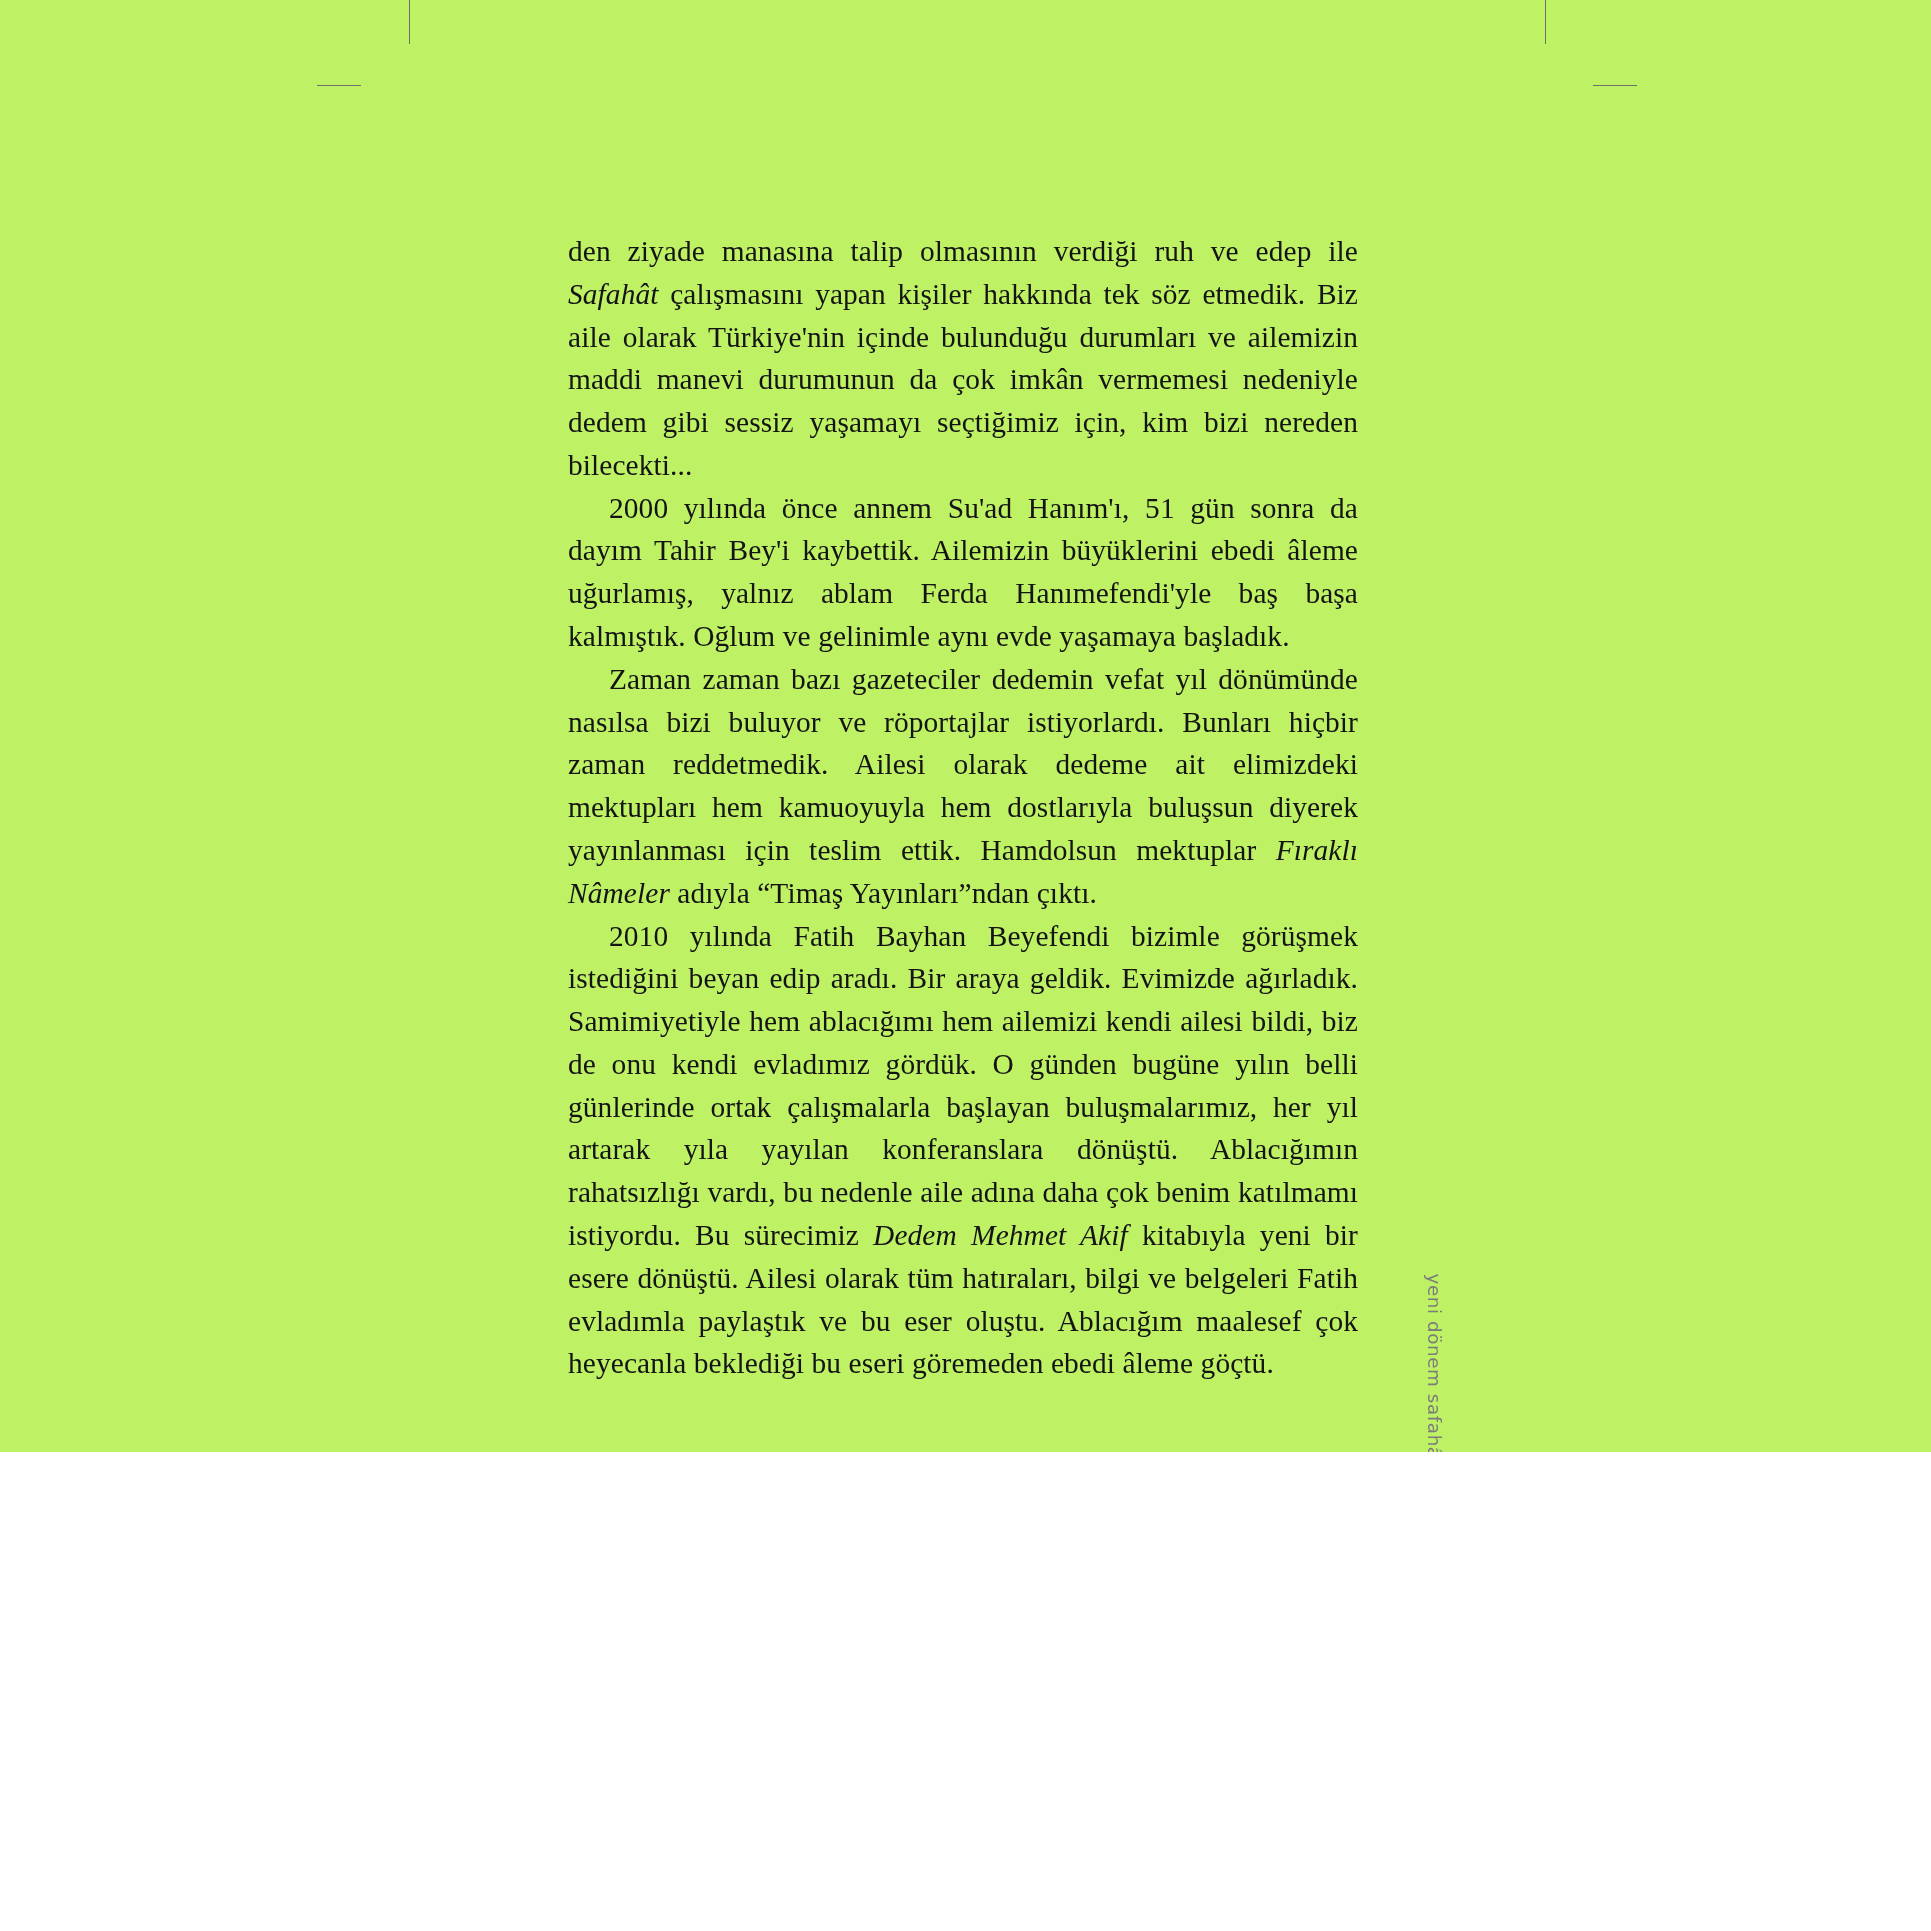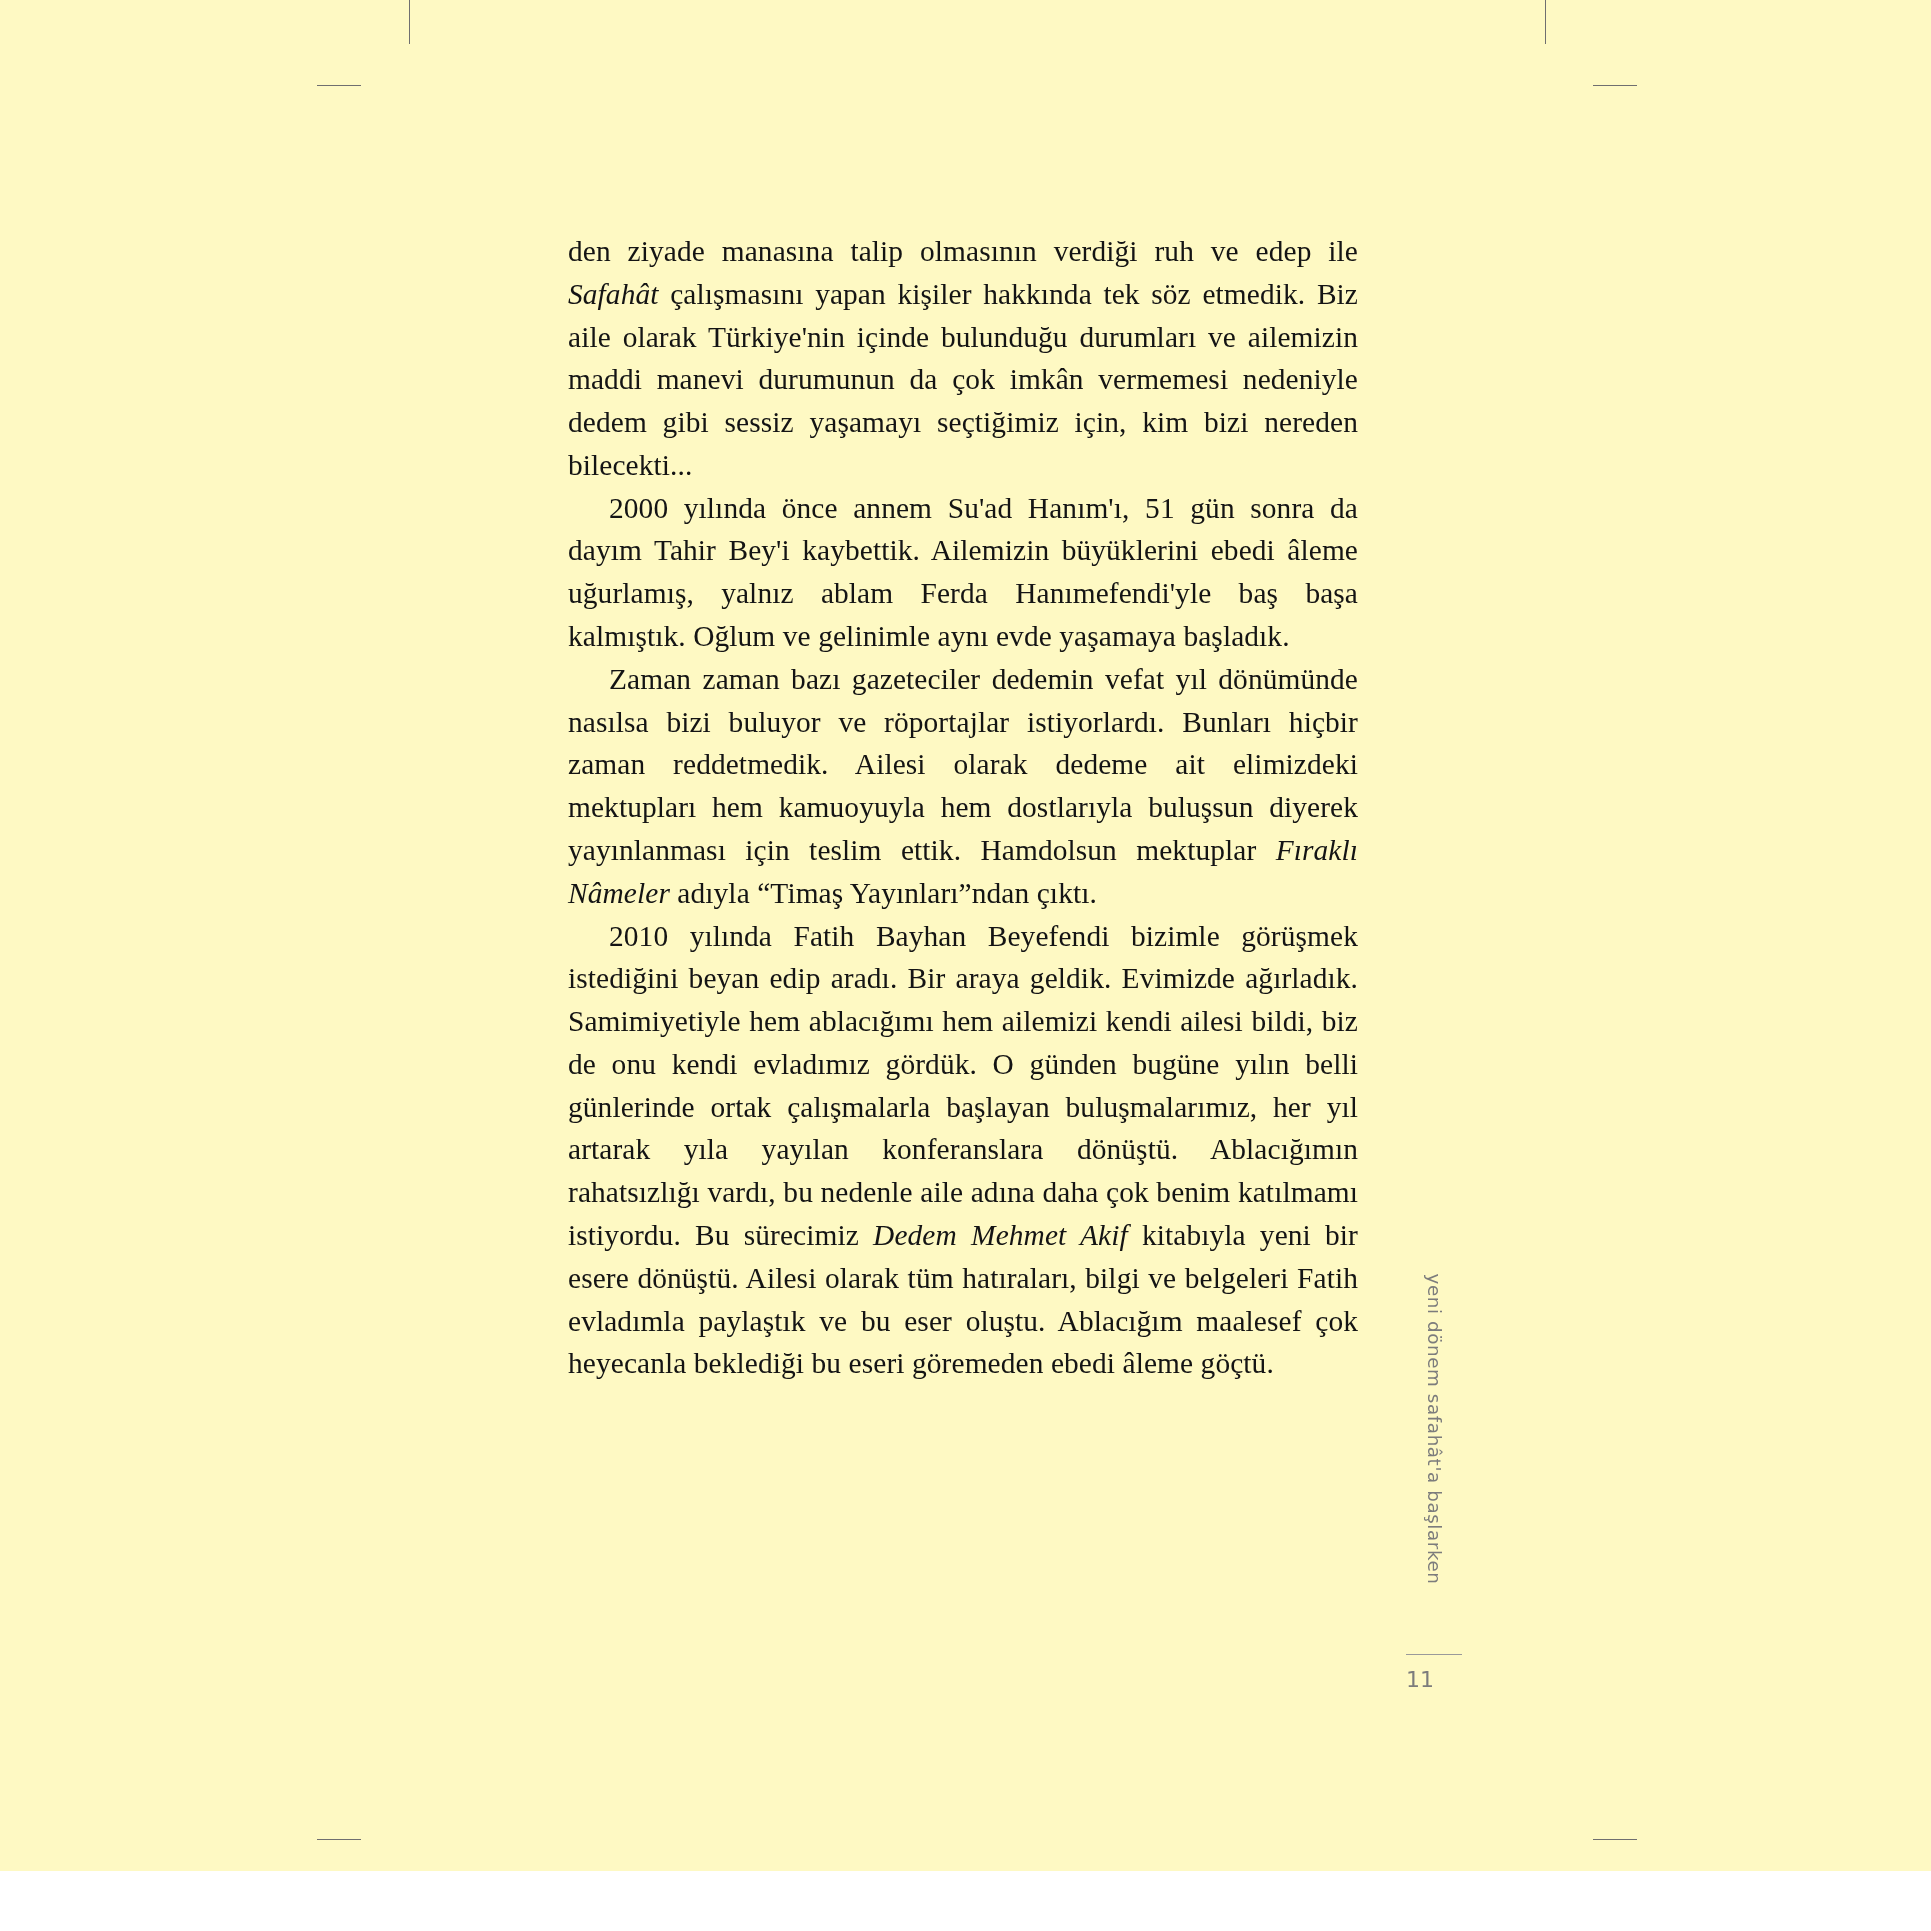--- a/index.html
+++ b/index.html
@@ -10,8 +10,8 @@
   .page {
     position: relative;
     width: 1931px;
-    height: 1871px;
-    background: #fef9c3;
+    height: 1452px;
+    background: #bef264;
     overflow: hidden;
     font-family: "Liberation Serif", serif;
     color: #111111;

